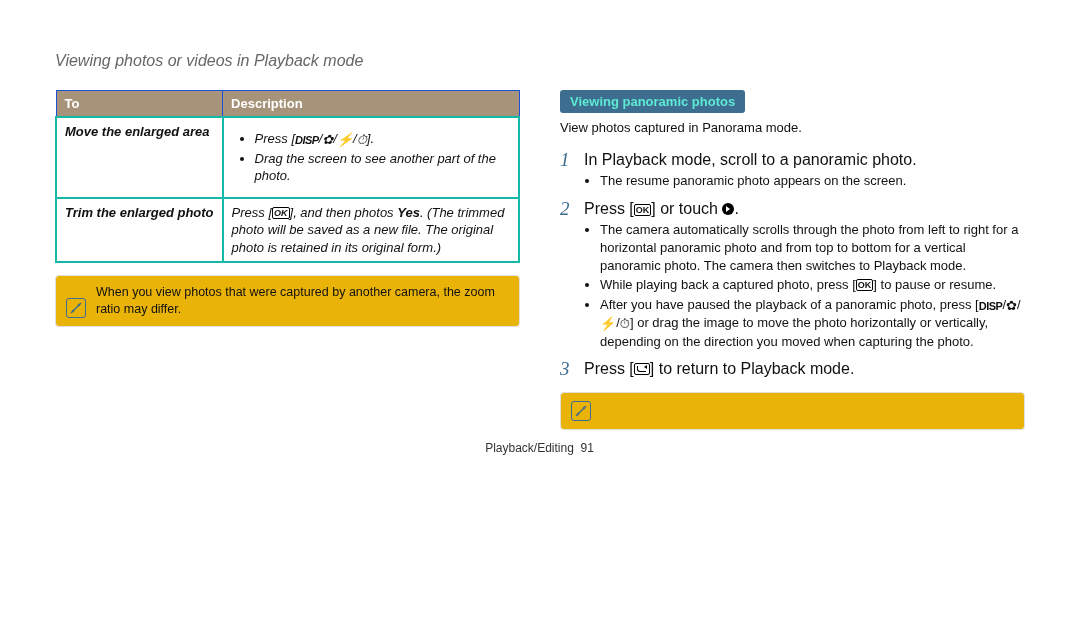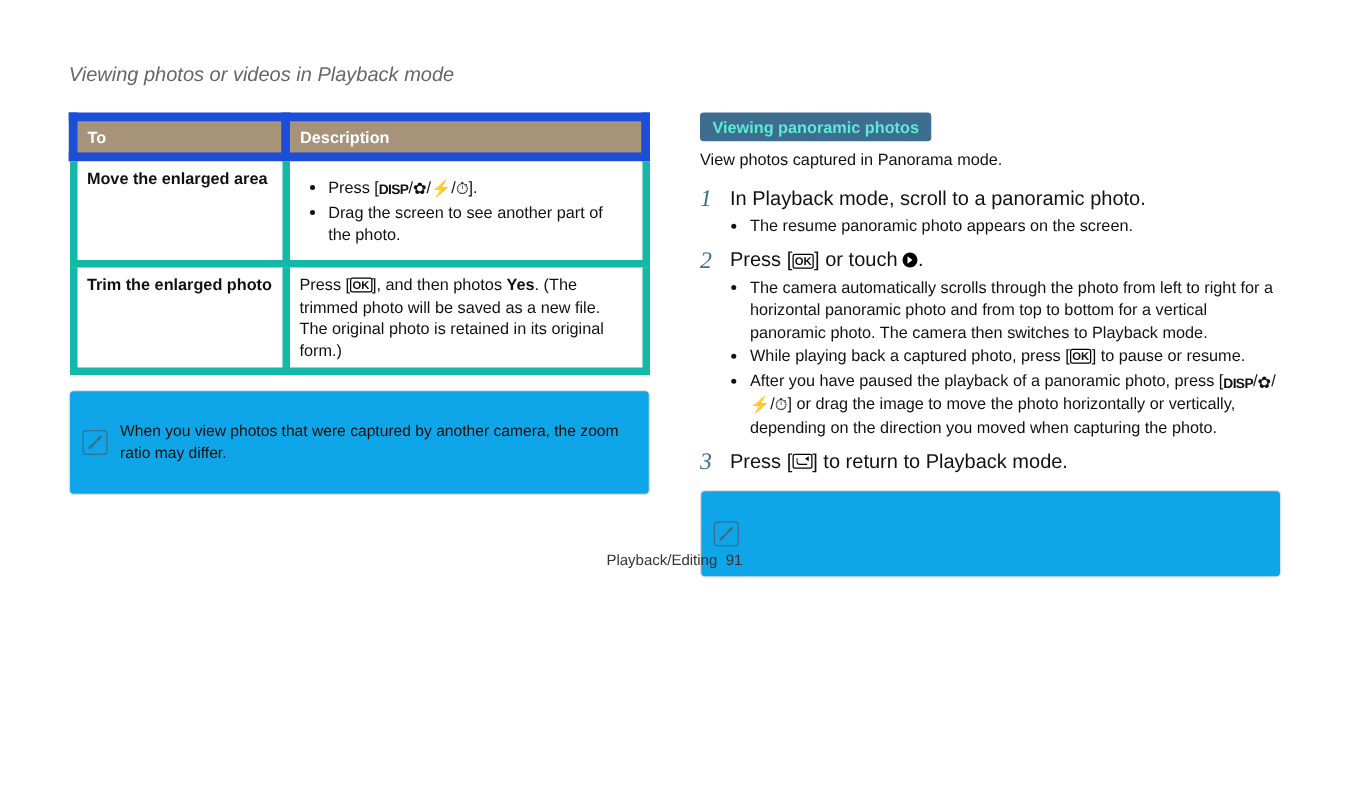--- a/index.html
+++ b/index.html
@@ -43,7 +43,7 @@
     text-align: left;
     font-weight: 600;
     padding: 4px 8px;
-    border: 7px solid #1d4ed8;
+    border: 1px solid #1d4ed8;
   }
   table.desc td {
     border: 6px solid #14b8a6;

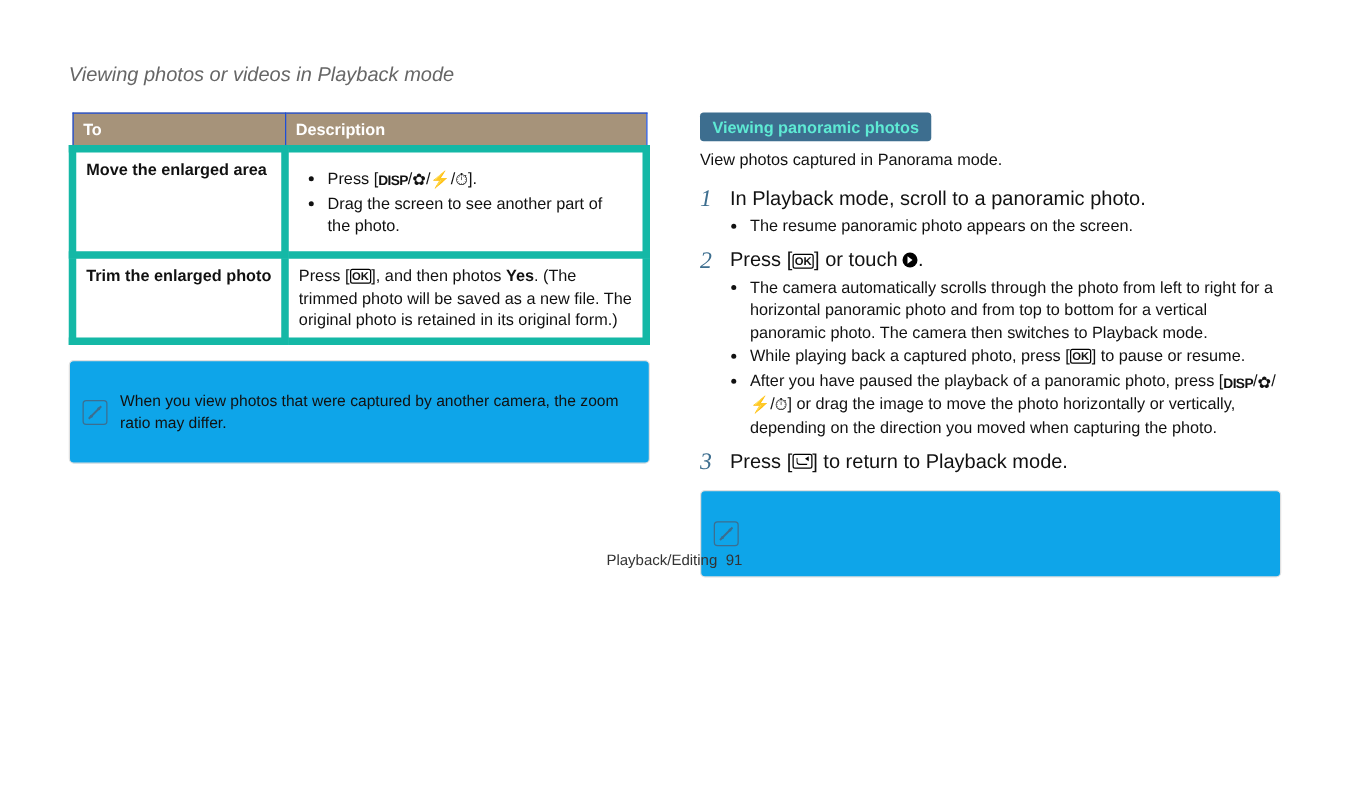--- a/index.html
+++ b/index.html
@@ -46,9 +46,10 @@
     border: 1px solid #1d4ed8;
   }
   table.desc td {
-    border: 6px solid #14b8a6;
+    border: 2px solid #14b8a6;
     padding: 5px 8px;
     vertical-align: top;
+    font-style: italic;
   }
   table.desc td.rowhead {
     font-weight: 700;

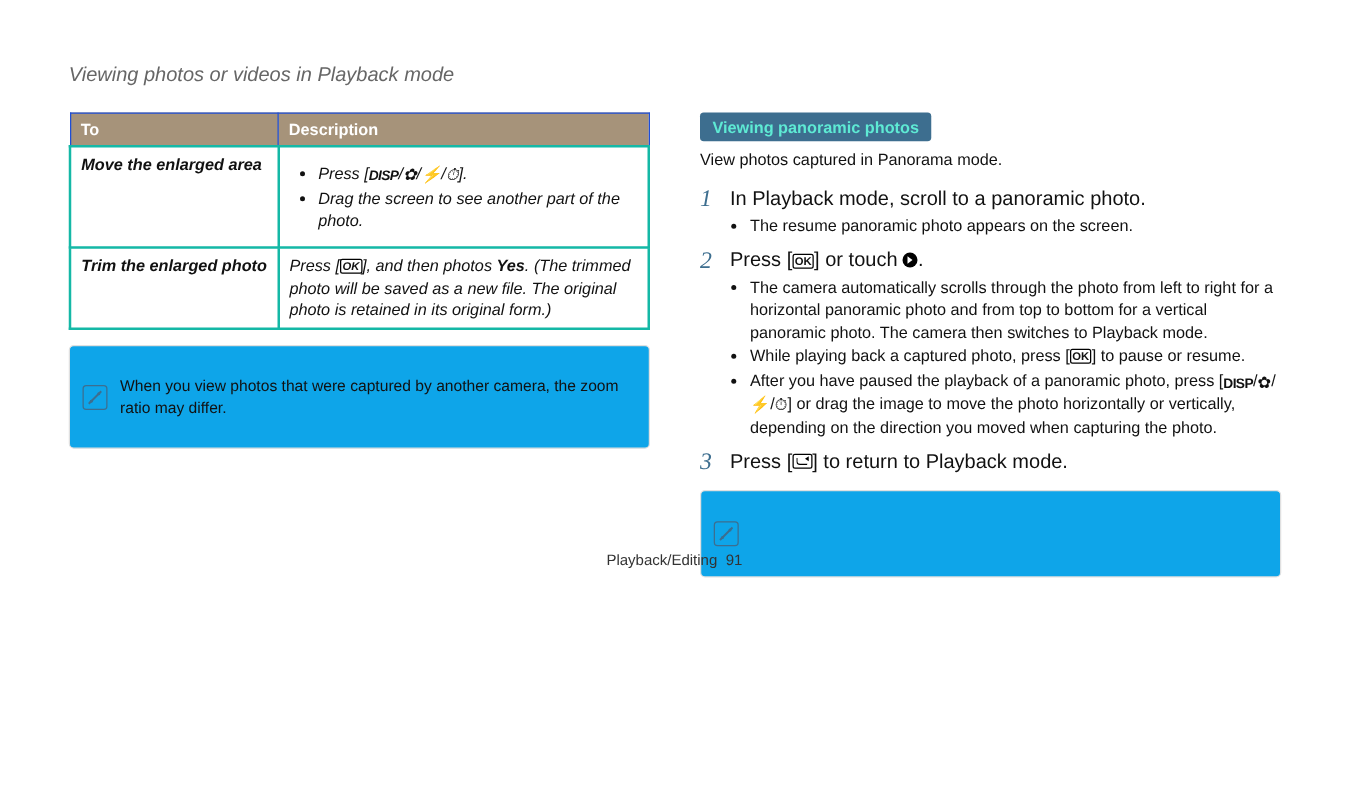--- a/index.html
+++ b/index.html
@@ -63,12 +63,12 @@
 
   .note {
     display: flex;
-    align-items: center;
+    align-items: flex-end;
     gap: 10px;
-    background: #0ea5e9;
+    background: #eab308;
     border: 1px solid #e0e0e0;
     border-radius: 4px;
-    padding: 24px 10px;
+    padding: 8px 10px;
     margin-top: 12px;
     font-size: 12.5px;
   }

